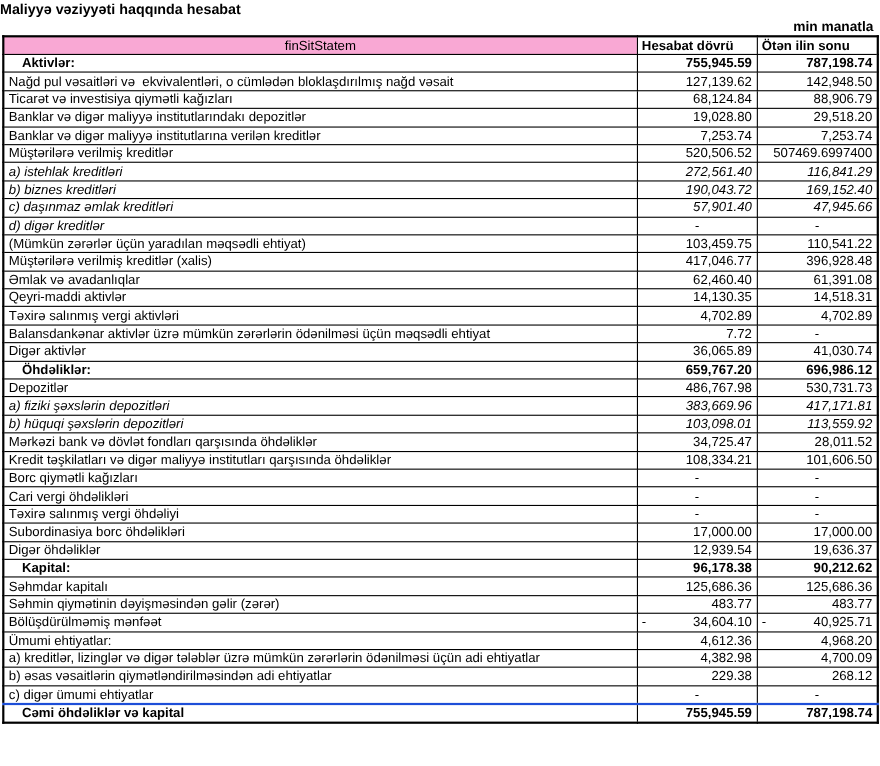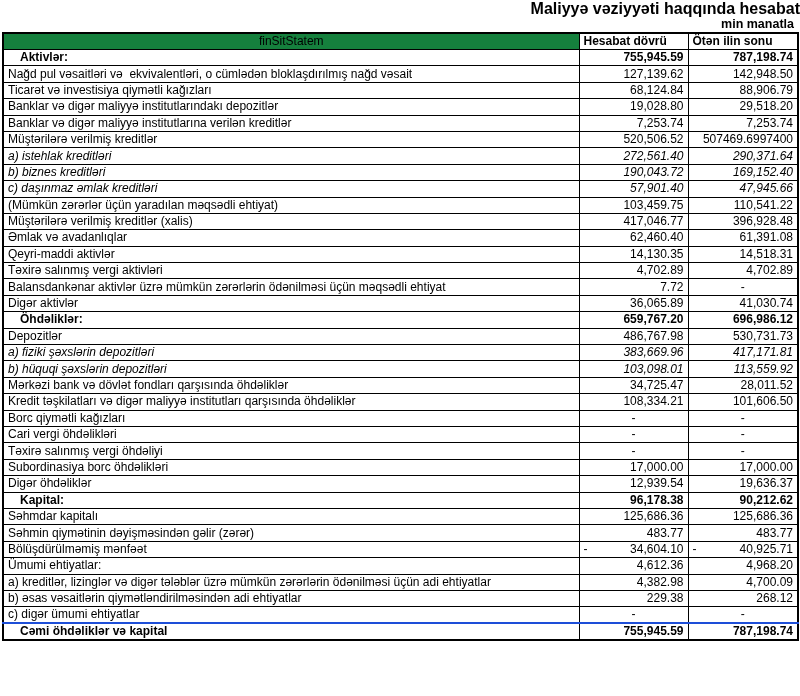--- a/index.html
+++ b/index.html
@@ -13,8 +13,8 @@
   .page { width: 800px; height: 696px; overflow: hidden; }
   .title {
     margin: 2px 0 0 0;
-    text-align: right;
-    font-size: 16px;
+    text-align: left;
+    font-size: 13px;
     font-weight: bold;
     line-height: 14px;
   }

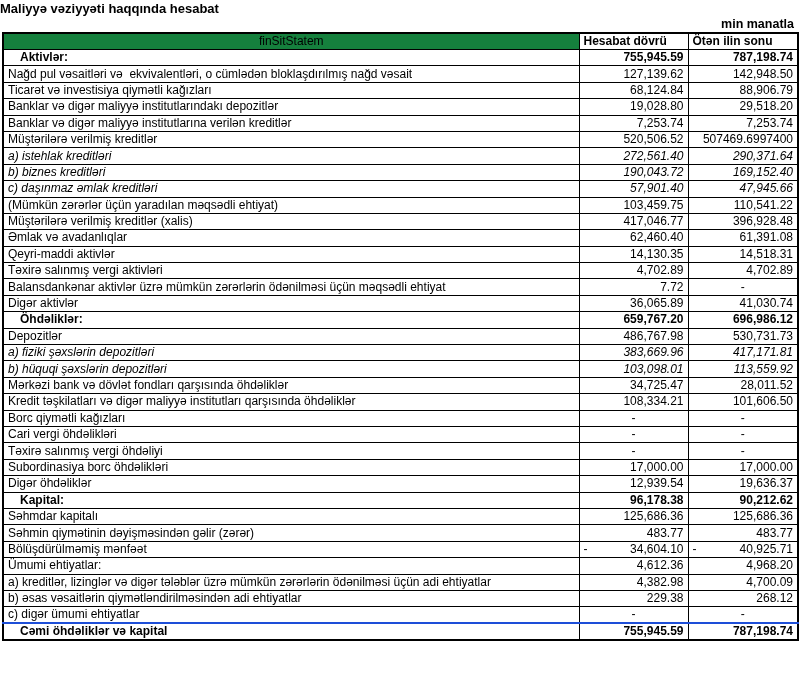--- a/index.html
+++ b/index.html
@@ -73,7 +73,7 @@
     </colgroup>
     <thead>
       <tr>
-        <th class="col-label" id="hdr-label" style="background: #15803d;">finSitStatem</th>
+        <th class="col-label" id="hdr-label" style="background: #f9a8d4;">finSitStatem</th>
         <th class="col-val">Hesabat dövrü</th>
         <th class="col-val">Ötən ilin sonu</th>
       </tr>

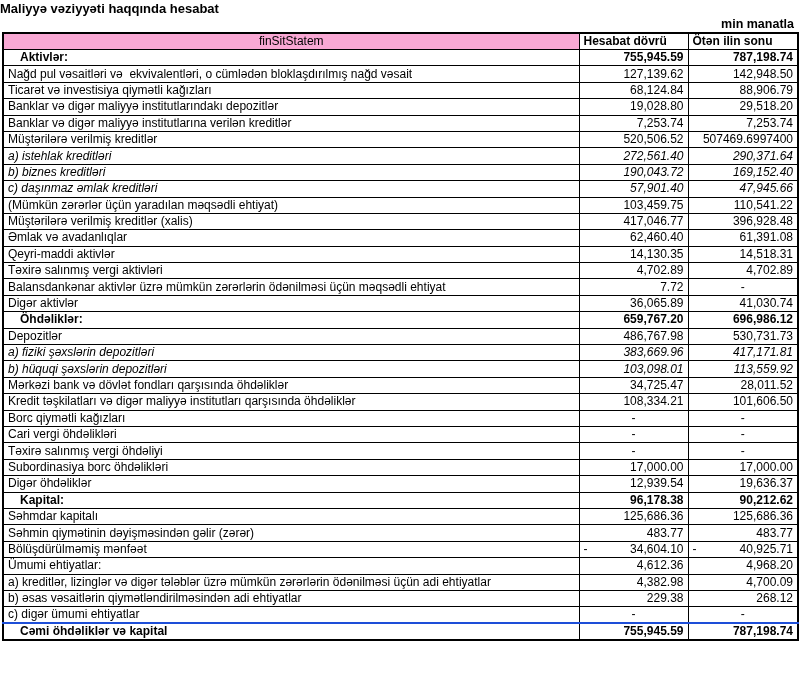--- a/index.html
+++ b/index.html
@@ -112,7 +112,7 @@
         <tr class="italic">
           <td class="label">a) istehlak kreditləri</td>
           <td class="val">272,561.40</td>
-          <td class="val">290,371.64</td>
+          <td class="val">116,841.29</td>
         </tr>
         <tr class="italic">
           <td class="label">b) biznes kreditləri</td>

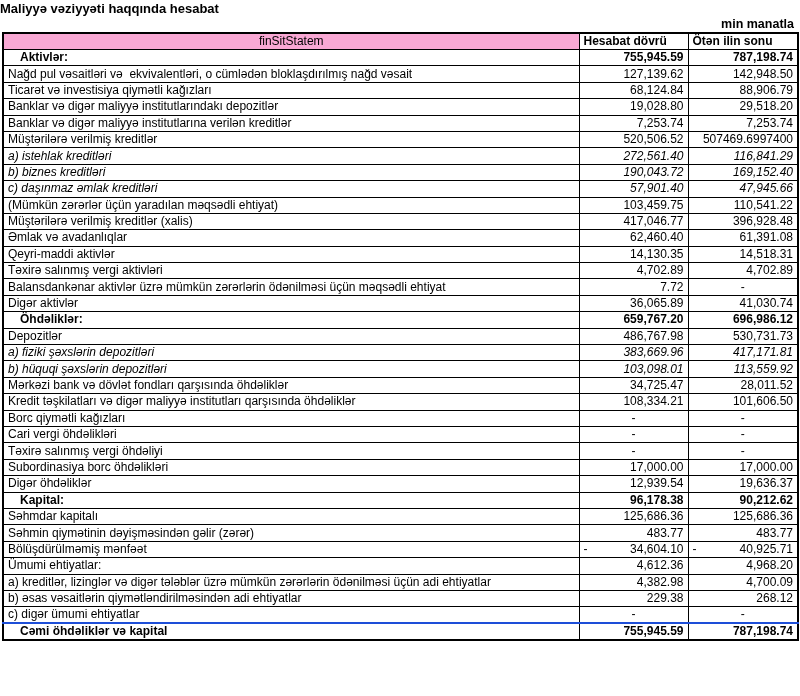--- a/index.html
+++ b/index.html
@@ -124,6 +124,11 @@
           <td class="val">57,901.40</td>
           <td class="val">47,945.66</td>
         </tr>
+        <tr class="italic">
+          <td class="label">d) digər kreditlər</td>
+          <td class="val dash">-</td>
+          <td class="val dash">-</td>
+        </tr>
         <tr>
           <td class="label">(Mümkün zərərlər üçün yaradılan məqsədli ehtiyat)</td>
           <td class="val">103,459.75</td>

